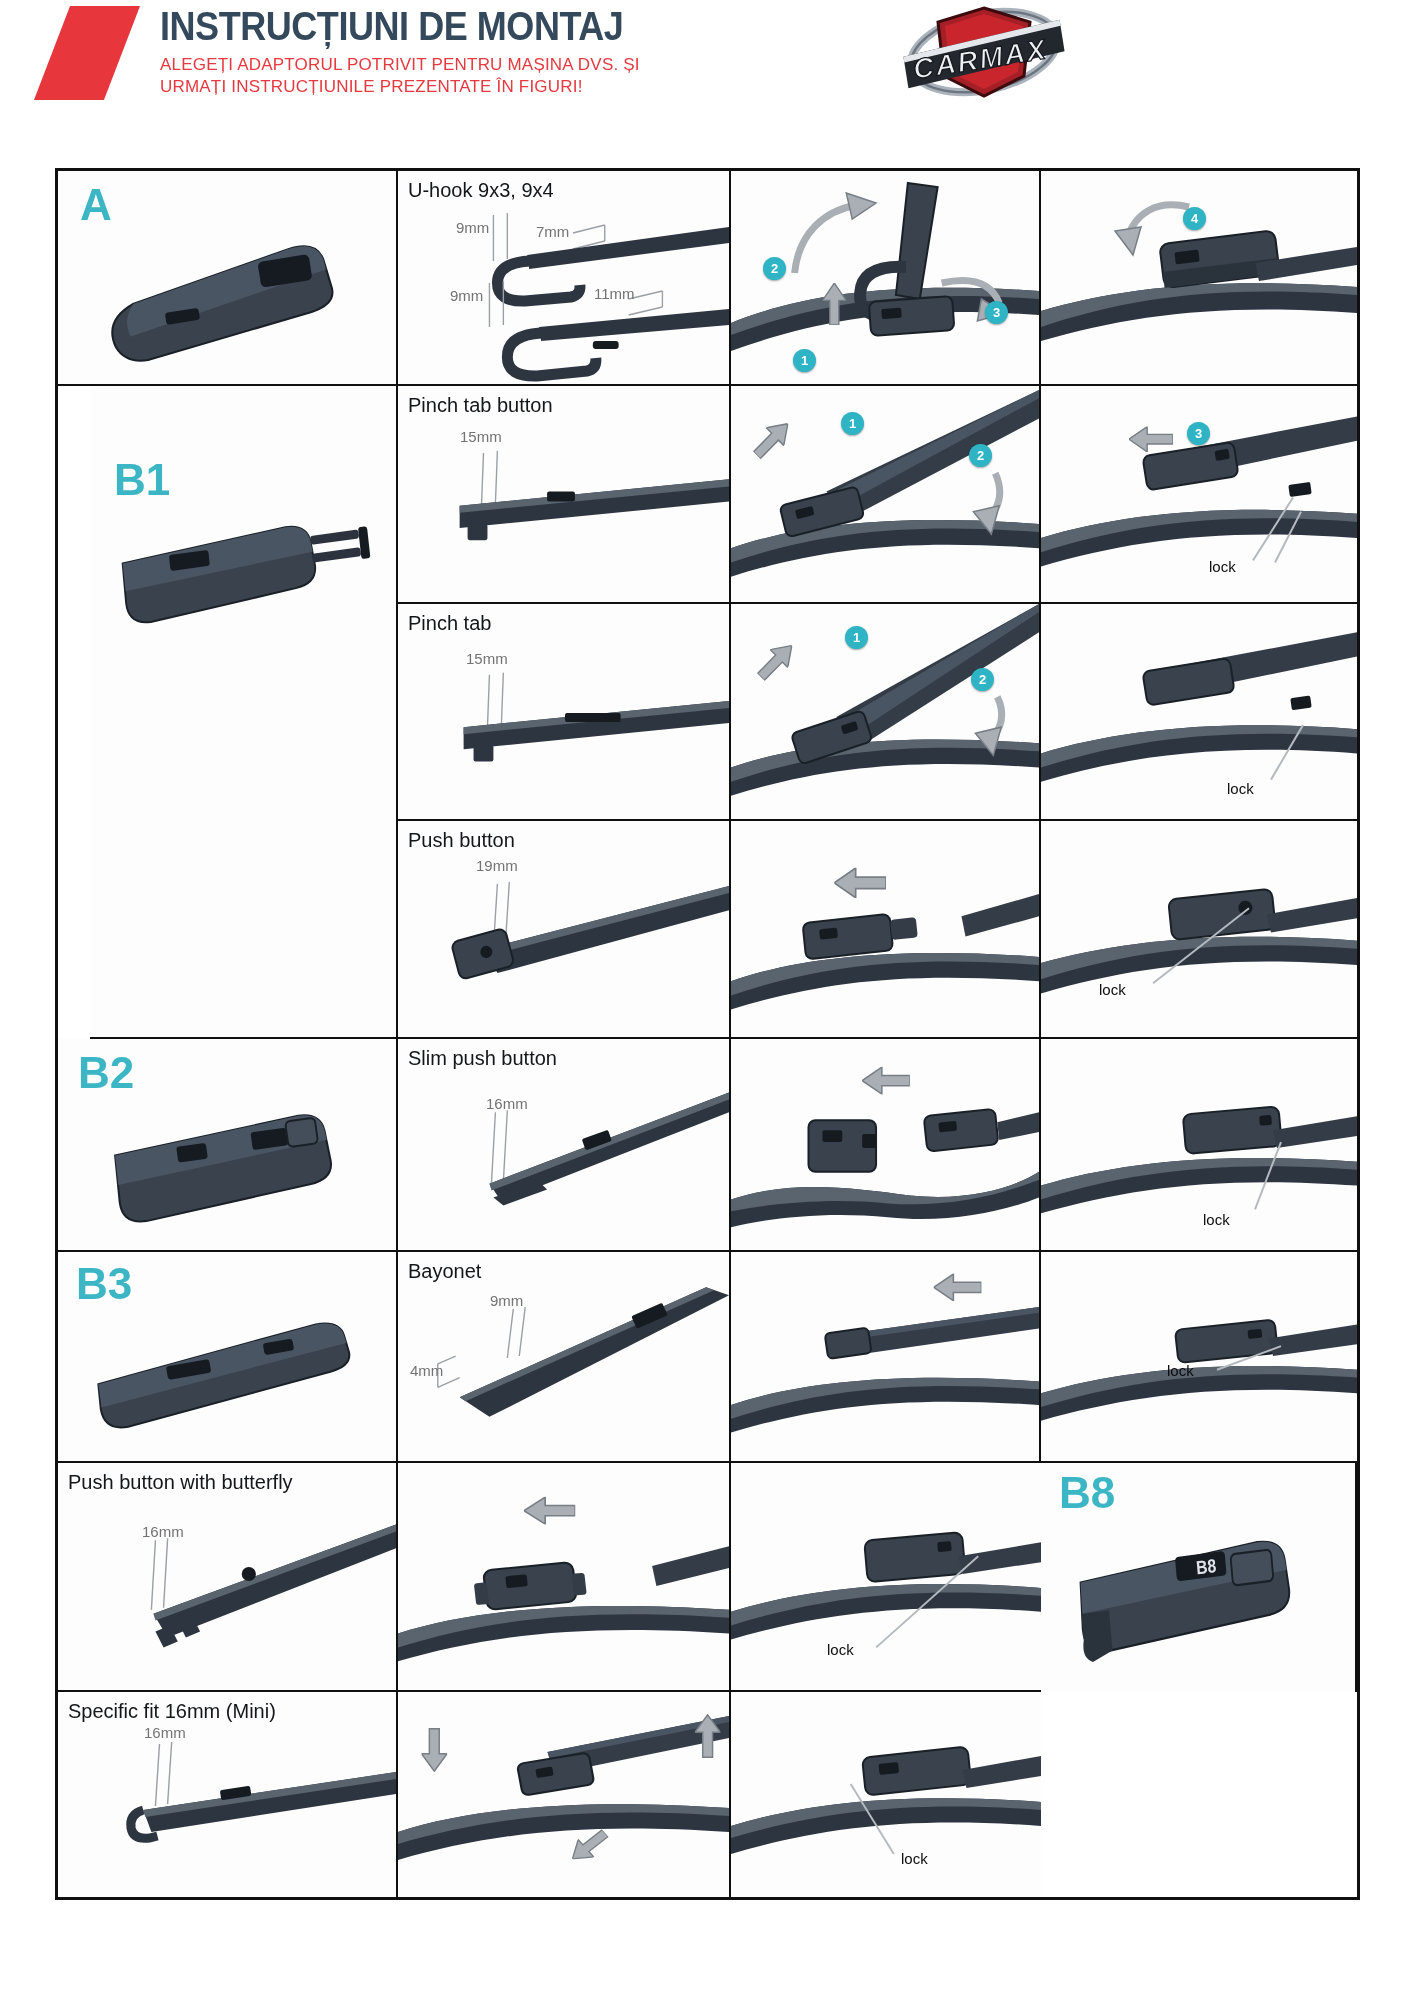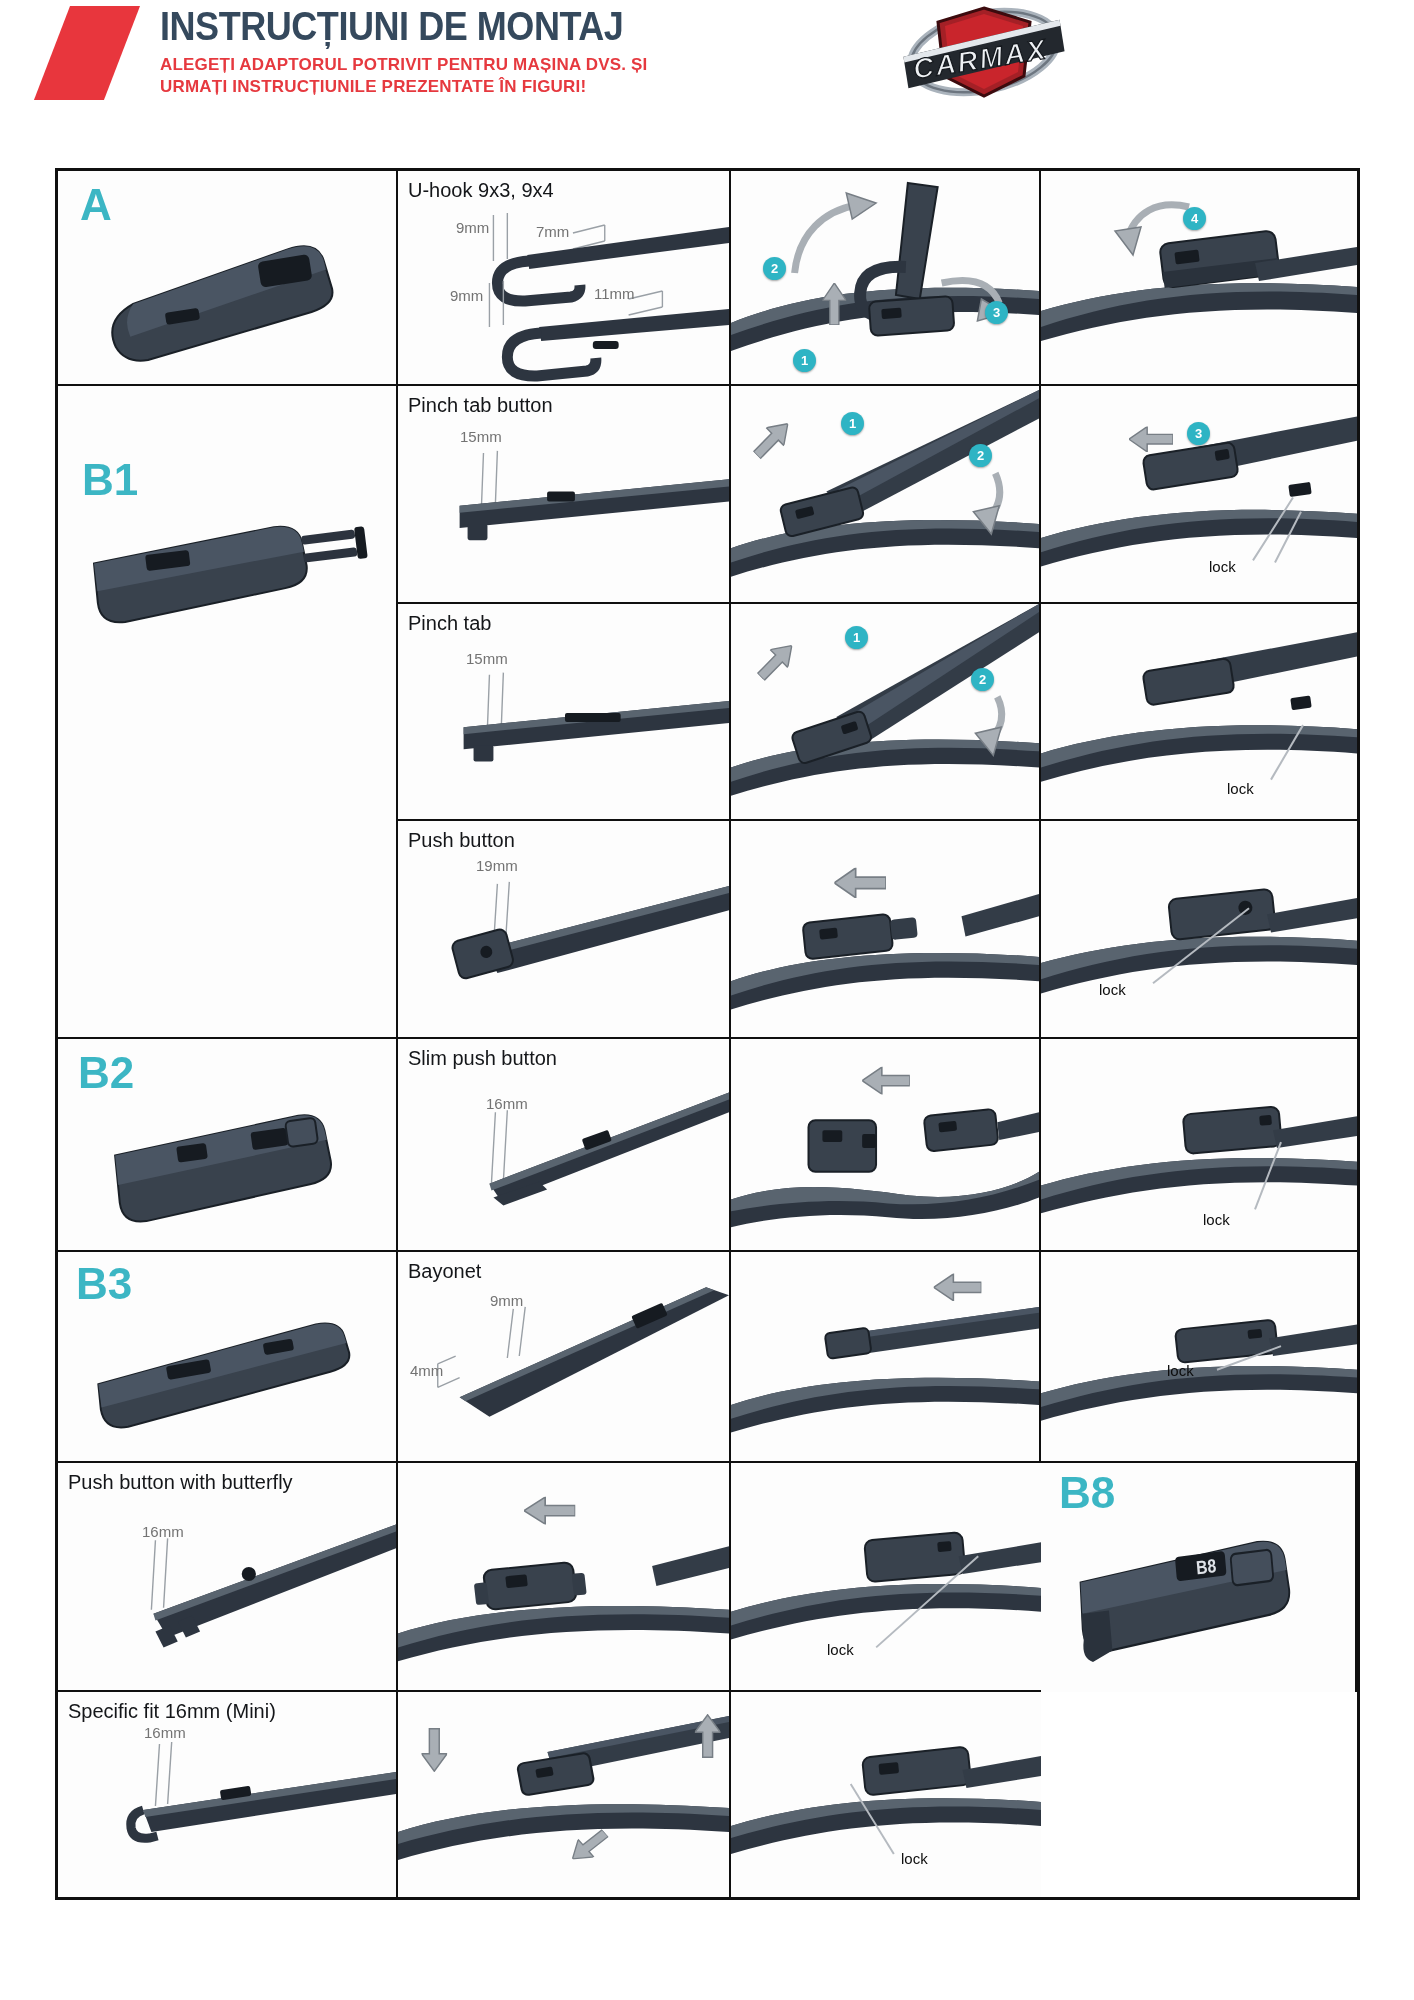--- a/index.html
+++ b/index.html
@@ -7,7 +7,7 @@
   .hdr{position:absolute;left:0;top:0;width:1126px;height:130px;}
   .red-mark{position:absolute;left:52px;top:6px;width:70px;height:94px;background:#e8363d;transform:skewX(-21deg);}
   .title{position:absolute;left:160px;top:4px;margin:0;font-size:40px;font-weight:600;color:#35495d;letter-spacing:-.5px;transform:scaleX(.9);transform-origin:left top;white-space:nowrap;}
-  .subtitle{position:absolute;left:160px;top:54px;font-size:17px;font-weight:700;color:#e6393f;line-height:1.3;letter-spacing:.2px;}
+  .subtitle{position:absolute;left:160px;top:54px;font-size:17px;font-weight:400;color:#e6393f;line-height:1.3;letter-spacing:.2px;}
   .carmax{position:absolute;left:898px;top:2px;width:172px;height:100px;}
   .tbl{position:absolute;left:55px;top:168px;width:1299px;height:1726px;border:3px solid #101010;display:grid;grid-template-columns:340px 333px 310px 316px;grid-template-rows:215px 218px 217px 218px 213px 211px 229px 205px;background:#fff;}
   .cell{position:relative;border-right:2px solid #101010;border-bottom:2px solid #101010;overflow:hidden;background:#fdfdfd;}

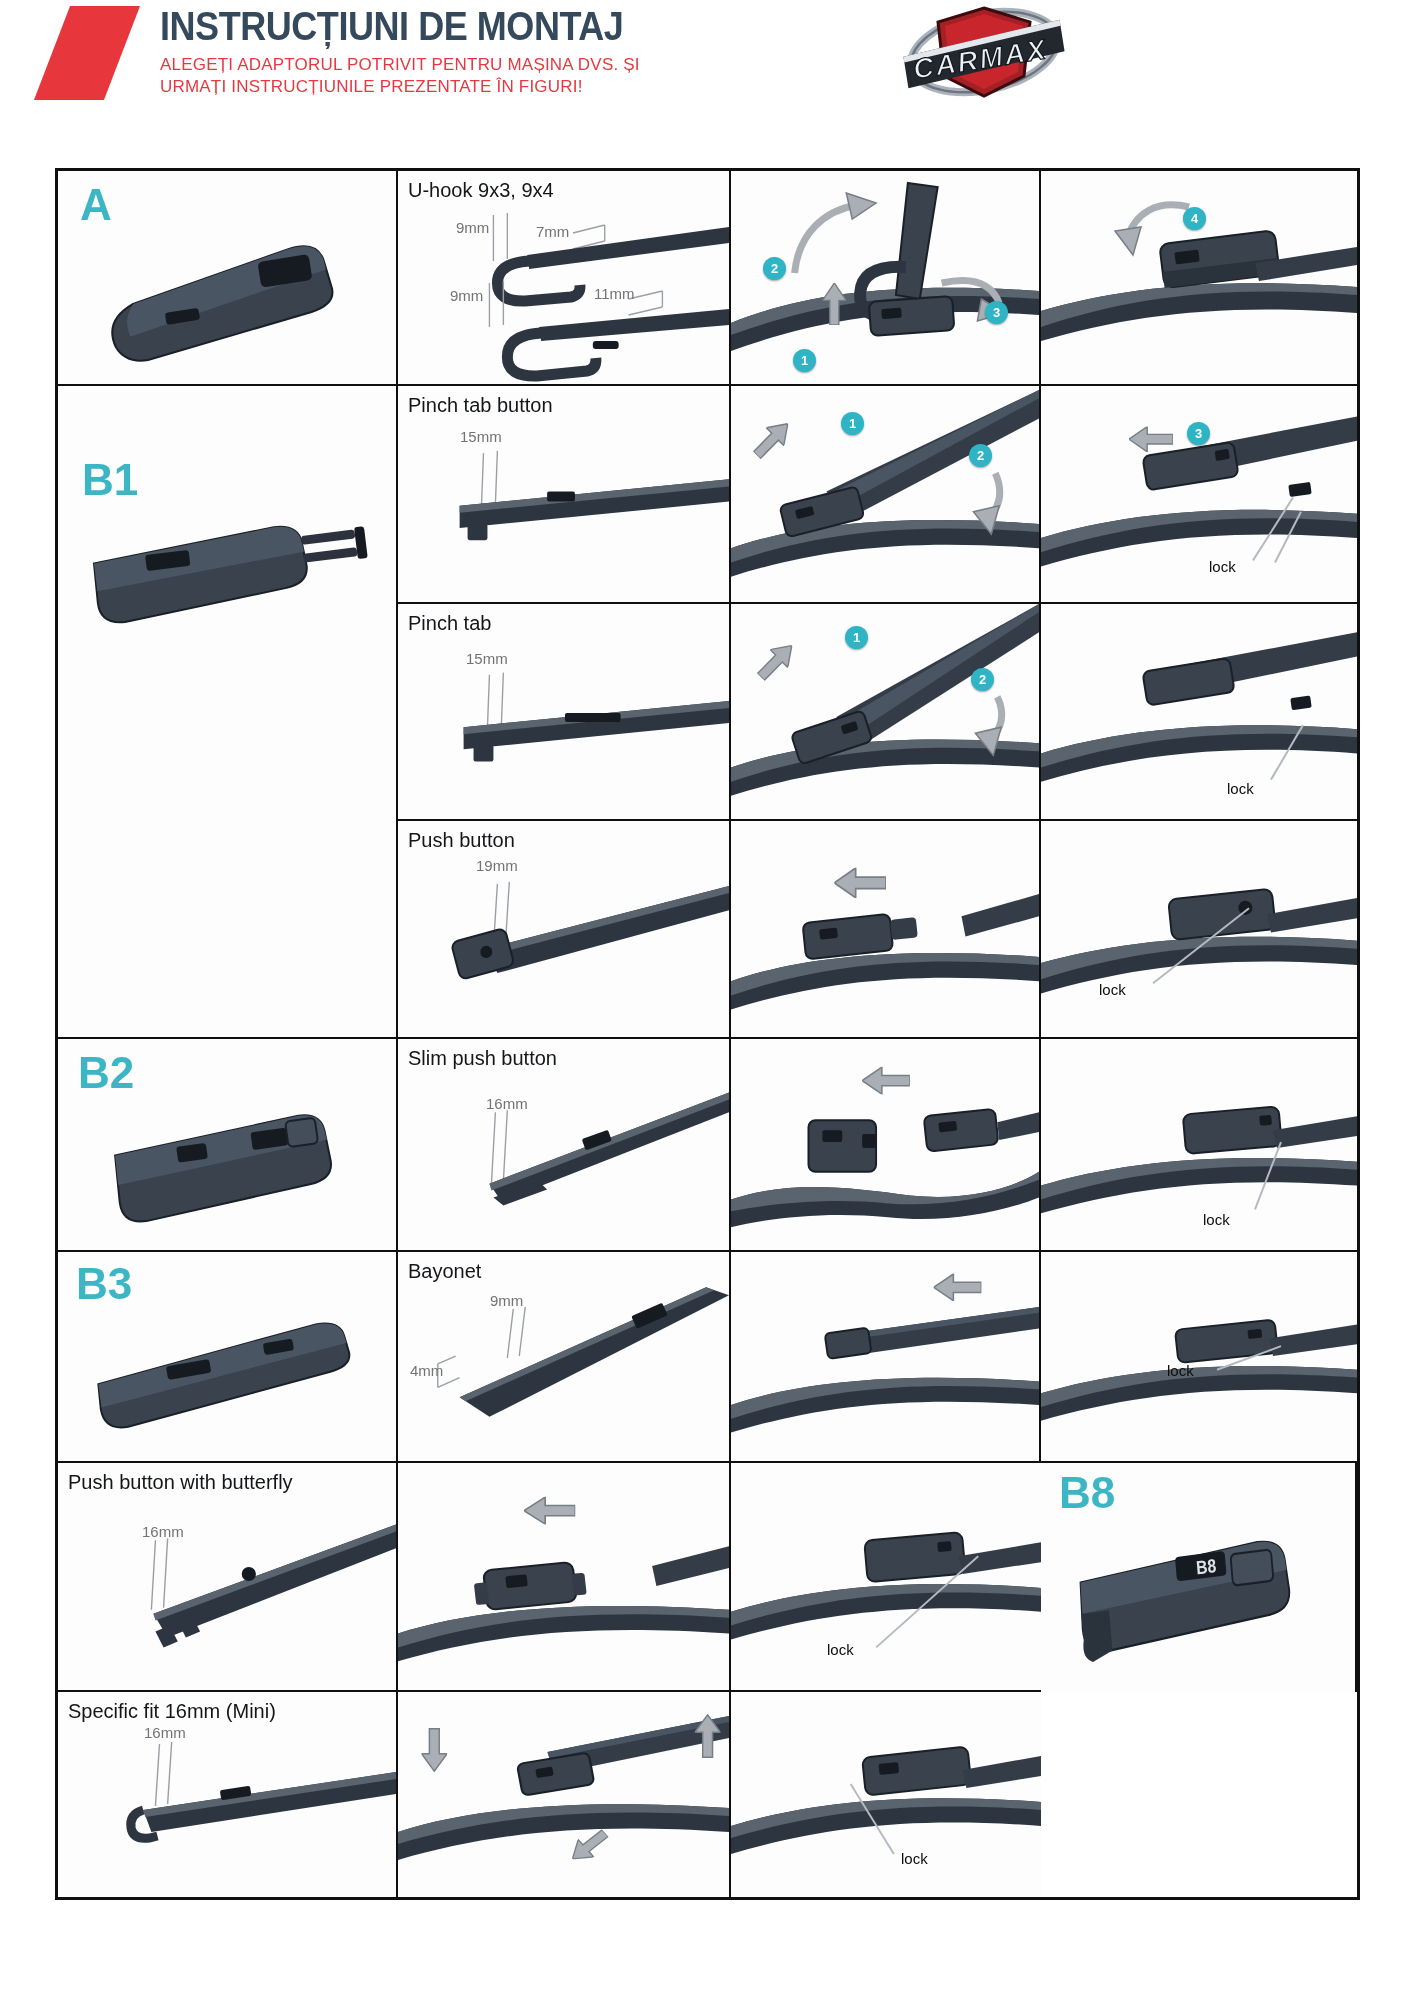--- a/index.html
+++ b/index.html
@@ -13,7 +13,7 @@
   .cell{position:relative;border-right:2px solid #101010;border-bottom:2px solid #101010;overflow:hidden;background:#fdfdfd;}
   .lc{border-right:none;}
   .lr{border-bottom:none;}
-  .b1span{grid-row:2 / span 3;grid-column:1;}
+  .b1span{grid-row:2 / span 3;grid-column:1;margin-left:32px;}
   .letter{position:absolute;color:#3cb6c4;font-weight:bold;font-size:44px;line-height:1;}
   .type-label{position:absolute;top:8px;left:10px;font-size:20px;color:#141619;white-space:nowrap;}
   .mm{position:absolute;font-size:15px;color:#737373;white-space:nowrap;}

